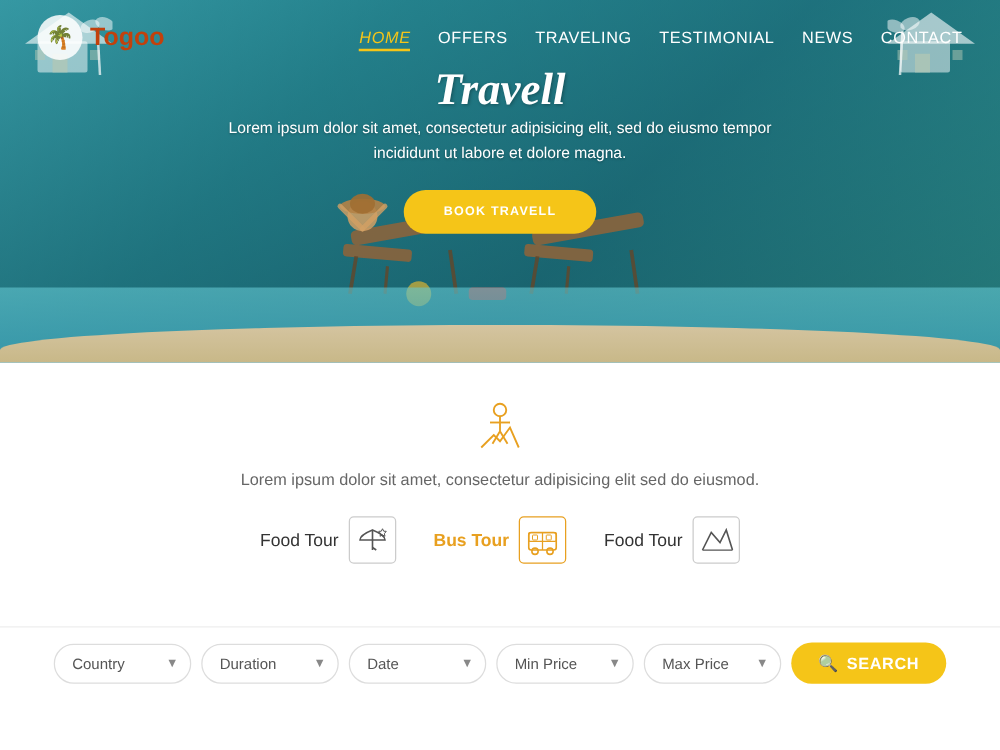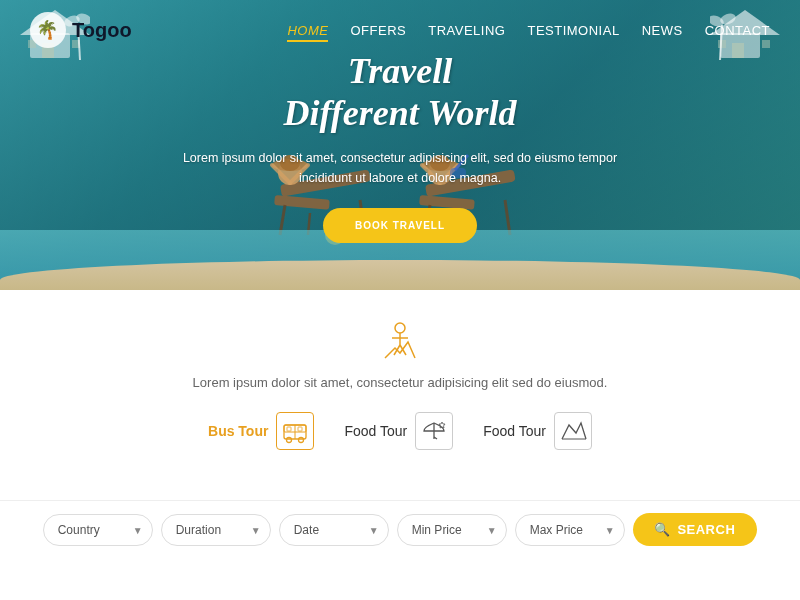--- a/index.html
+++ b/index.html
@@ -28,7 +28,7 @@
       font-size: 18px;
     }
     .logo-text {
-      color: #0f172a;
+      color: #c2410c;
       font-size: 20px;
       font-weight: bold;
       font-family: 'Arial', sans-serif;

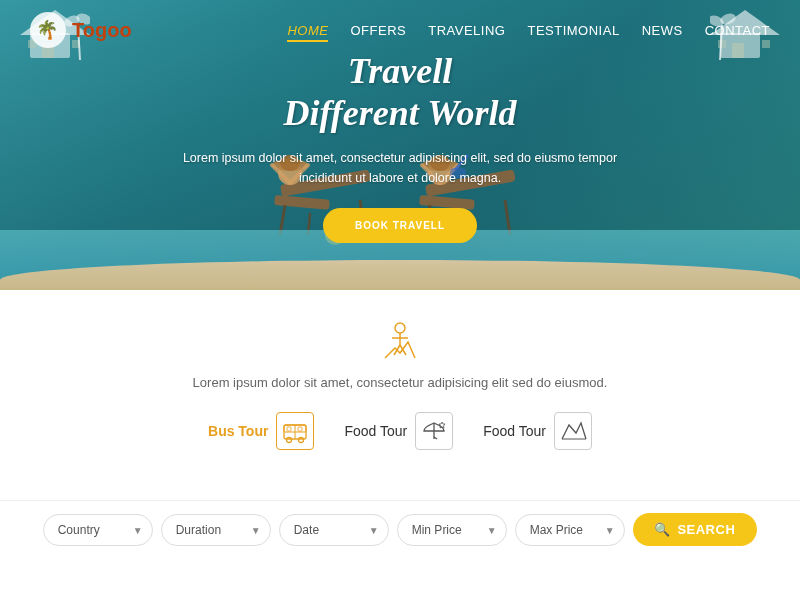--- a/index.html
+++ b/index.html
@@ -362,7 +362,6 @@
 
   <div class="hero-content">
     <div class="hero-title-1">Travell</div>
-    <div class="hero-title-2">Different World</div>
     <p class="hero-subtitle">Lorem ipsum dolor sit amet, consectetur adipisicing elit, sed do eiusmo tempor<br>incididunt ut labore et dolore magna.</p>
     <button class="hero-btn">BOOK TRAVELL</button>
   </div>

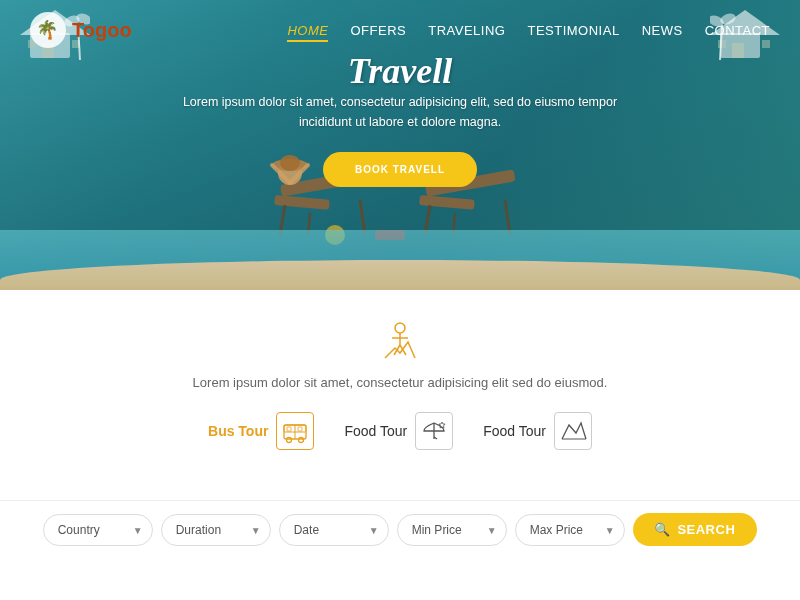--- a/index.html
+++ b/index.html
@@ -383,6 +383,20 @@
   <div class="offers-subtitle">Lorem ipsum dolor sit amet, consectetur adipisicing elit sed do eiusmod.</div>
 
   <div class="tour-tabs">
+
+    <div class="tour-tab">
+      <span class="tour-tab-label">Food Tour</span>
+      <div class="tour-tab-icon">
+        <svg width="28" height="28" viewBox="0 0 28 28" fill="none" xmlns="http://www.w3.org/2000/svg">
+
+          <path d="M14 6 Q4 10 4 14 L14 14 L24 14 Q24 10 14 6Z" stroke="#555" stroke-width="1.3" fill="none"></path>
+          <line x1="14" y1="6" x2="14" y2="22" stroke="#555" stroke-width="1.3"></line>
+          <line x1="14" y1="20" x2="17" y2="22" stroke="#555" stroke-width="1.3"></line>
+
+          <path d="M21 7 L22 5 L23 7 L25 7 L23.5 9 L24 11 L22 10 L20 11 L20.5 9 L19 7 Z" stroke="#555" stroke-width="0.8" fill="none"></path>
+        </svg>
+      </div>
+    </div>
 
     <div class="tour-tab active">
       <span class="tour-tab-label">Bus Tour</span>
@@ -399,20 +413,6 @@
       </div>
     </div>
 
-    <div class="tour-tab">
-      <span class="tour-tab-label">Food Tour</span>
-      <div class="tour-tab-icon">
-        <svg width="28" height="28" viewBox="0 0 28 28" fill="none" xmlns="http://www.w3.org/2000/svg">
-
-          <path d="M14 6 Q4 10 4 14 L14 14 L24 14 Q24 10 14 6Z" stroke="#555" stroke-width="1.3" fill="none"></path>
-          <line x1="14" y1="6" x2="14" y2="22" stroke="#555" stroke-width="1.3"></line>
-          <line x1="14" y1="20" x2="17" y2="22" stroke="#555" stroke-width="1.3"></line>
-
-          <path d="M21 7 L22 5 L23 7 L25 7 L23.5 9 L24 11 L22 10 L20 11 L20.5 9 L19 7 Z" stroke="#555" stroke-width="0.8" fill="none"></path>
-        </svg>
-      </div>
-    </div>
-
 
     <div class="tour-tab">
       <span class="tour-tab-label">Food Tour</span>

